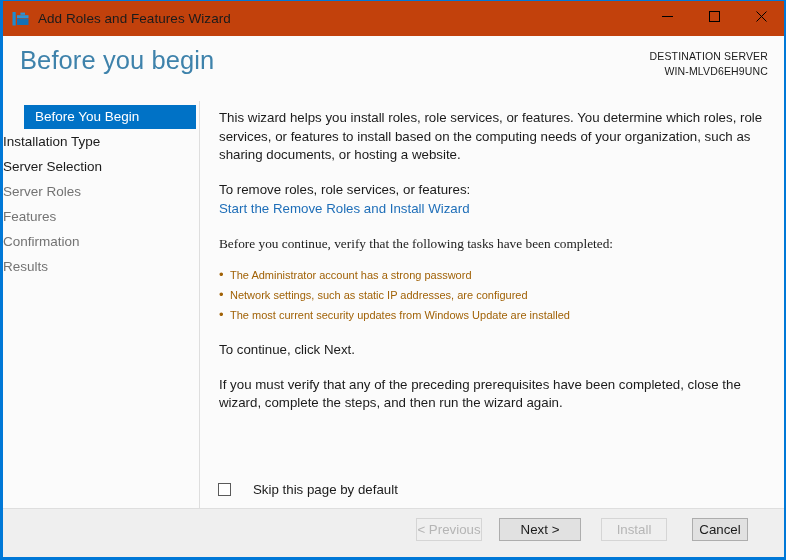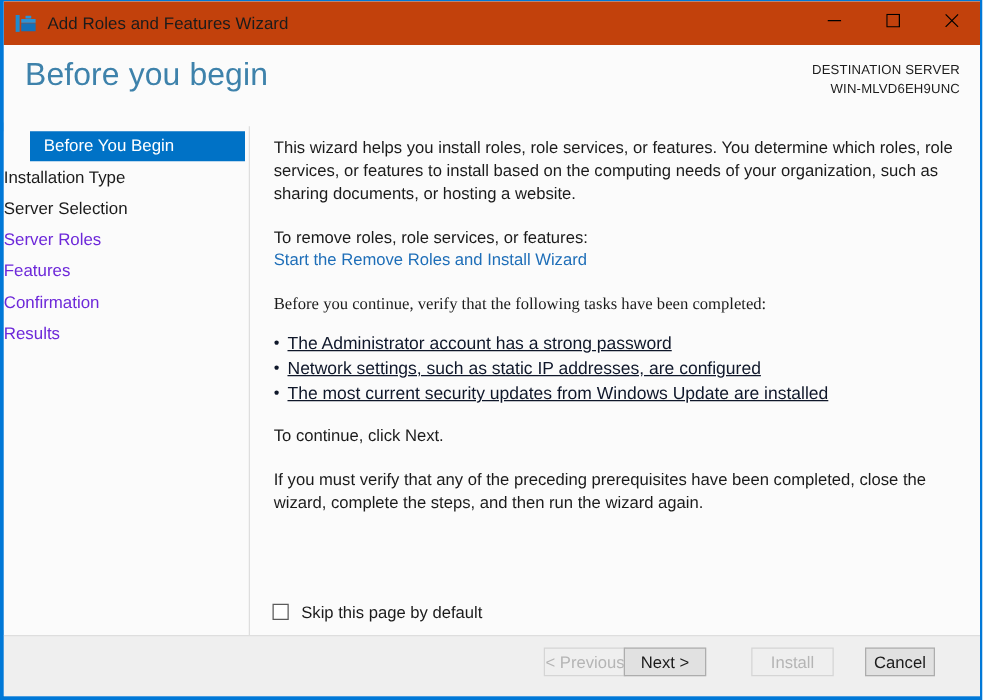--- a/index.html
+++ b/index.html
@@ -135,7 +135,7 @@
     box-sizing: border-box;
   }
   .nav-item.disabled {
-    color: #6d28d9;
+    color: #737373;
   }
 
   

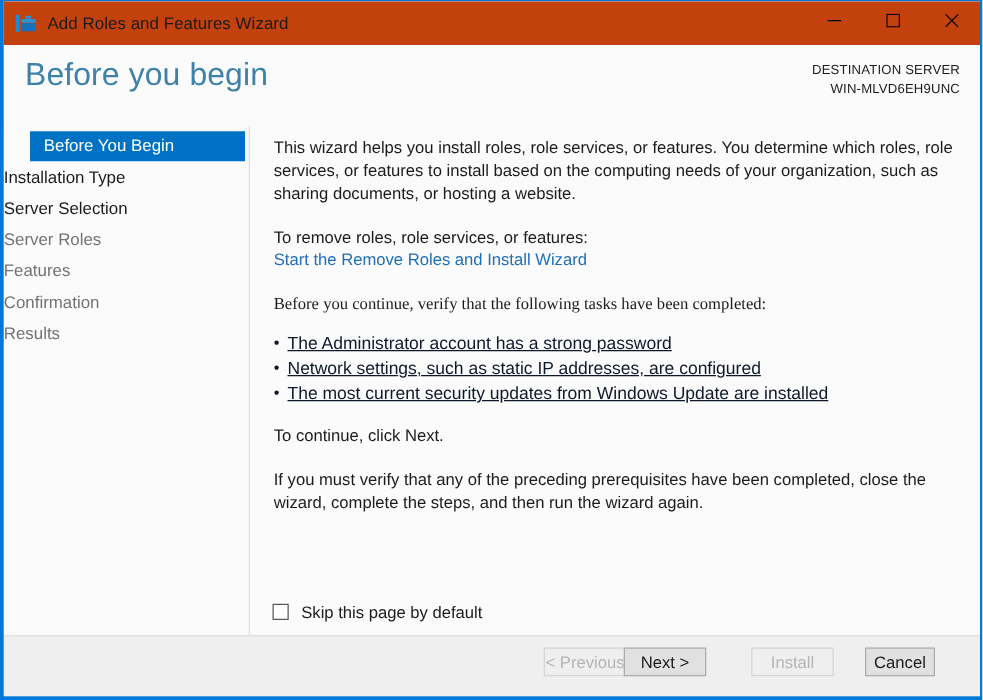--- a/index.html
+++ b/index.html
@@ -174,12 +174,11 @@
     padding: 0;
   }
   ul.checklist li {
-    font-size: 14px;
-    color: #0f172a;
+    font-size: 11px;
+    color: #a16207;
     line-height: 20px;
     padding-left: 11px;
     position: relative;
-    text-decoration: underline;
   }
   ul.checklist li::before {
     content: "\2022";

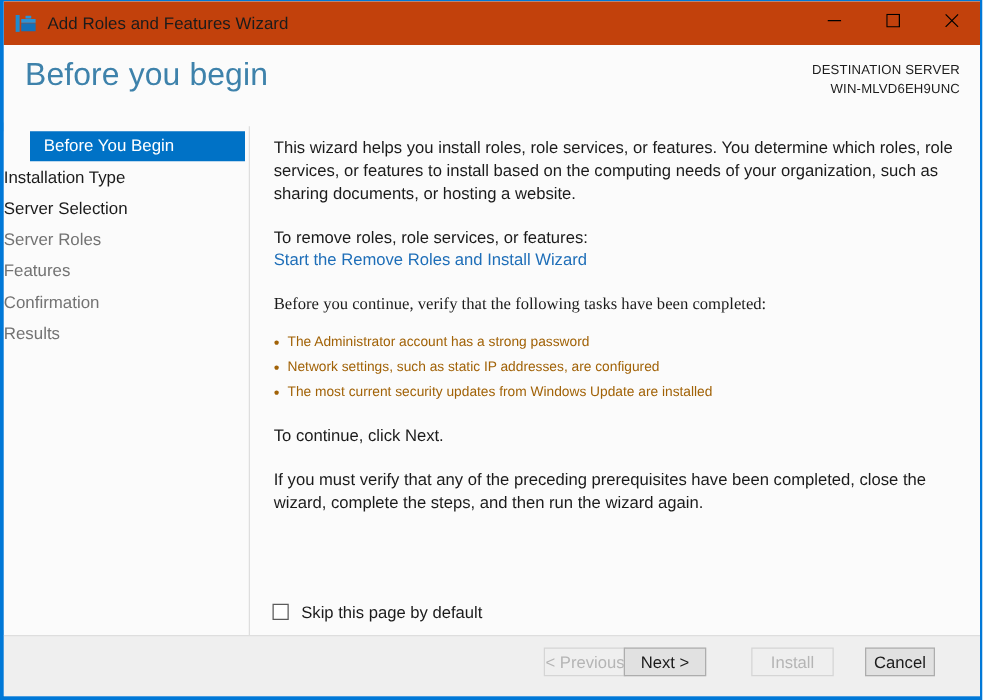--- a/index.html
+++ b/index.html
@@ -196,6 +196,7 @@
     display: flex;
     align-items: center;
     cursor: default;
+    gap: 12px;
   }
   #skip-box {
     width: 13px;

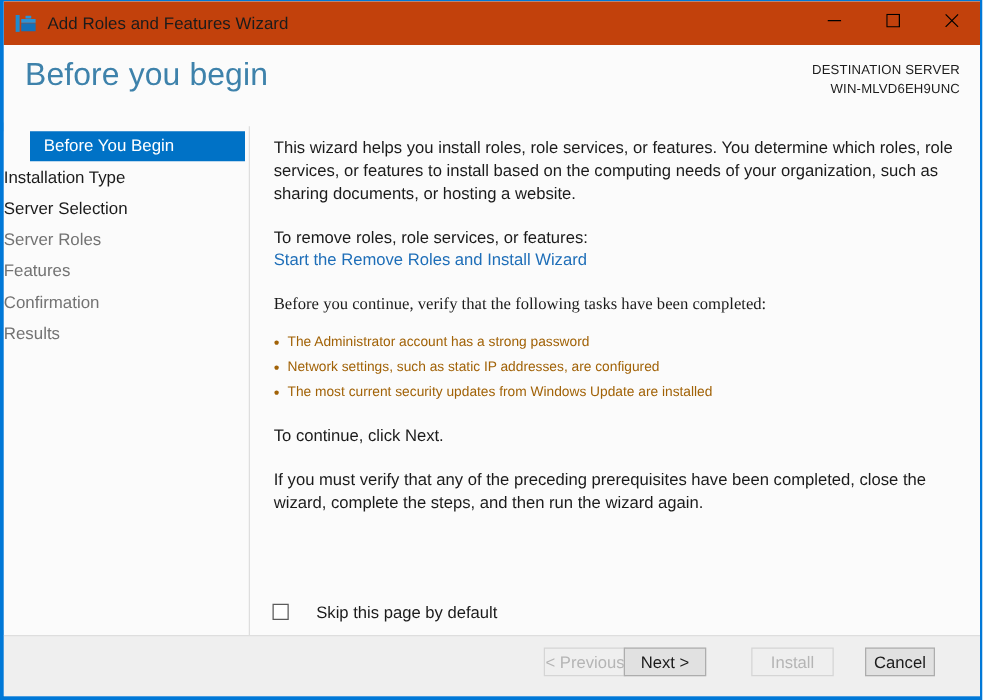--- a/index.html
+++ b/index.html
@@ -243,7 +243,7 @@
     border: 1px solid #d5d5d5;
     color: #b5b5b5;
   }
-  #btn-previous { left: 432px; width: 66px; }
+  #btn-previous { left: 413px; width: 66px; }
   #btn-next     { left: 496px; width: 66px; }
   #btn-install  { left: 598px; width: 66px; }
   #btn-cancel   { left: 689px; width: 56px; }

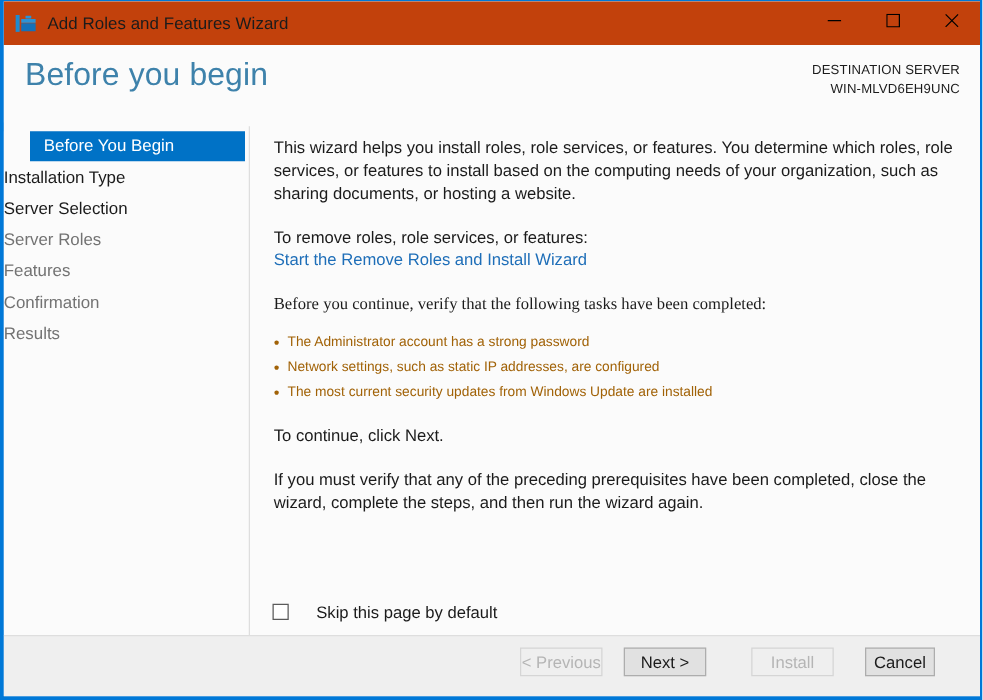--- a/index.html
+++ b/index.html
@@ -244,7 +244,7 @@
     color: #b5b5b5;
   }
   #btn-previous { left: 413px; width: 66px; }
-  #btn-next     { left: 496px; width: 66px; }
+  #btn-next     { left: 496px; width: 82px; }
   #btn-install  { left: 598px; width: 66px; }
   #btn-cancel   { left: 689px; width: 56px; }
 </style>

